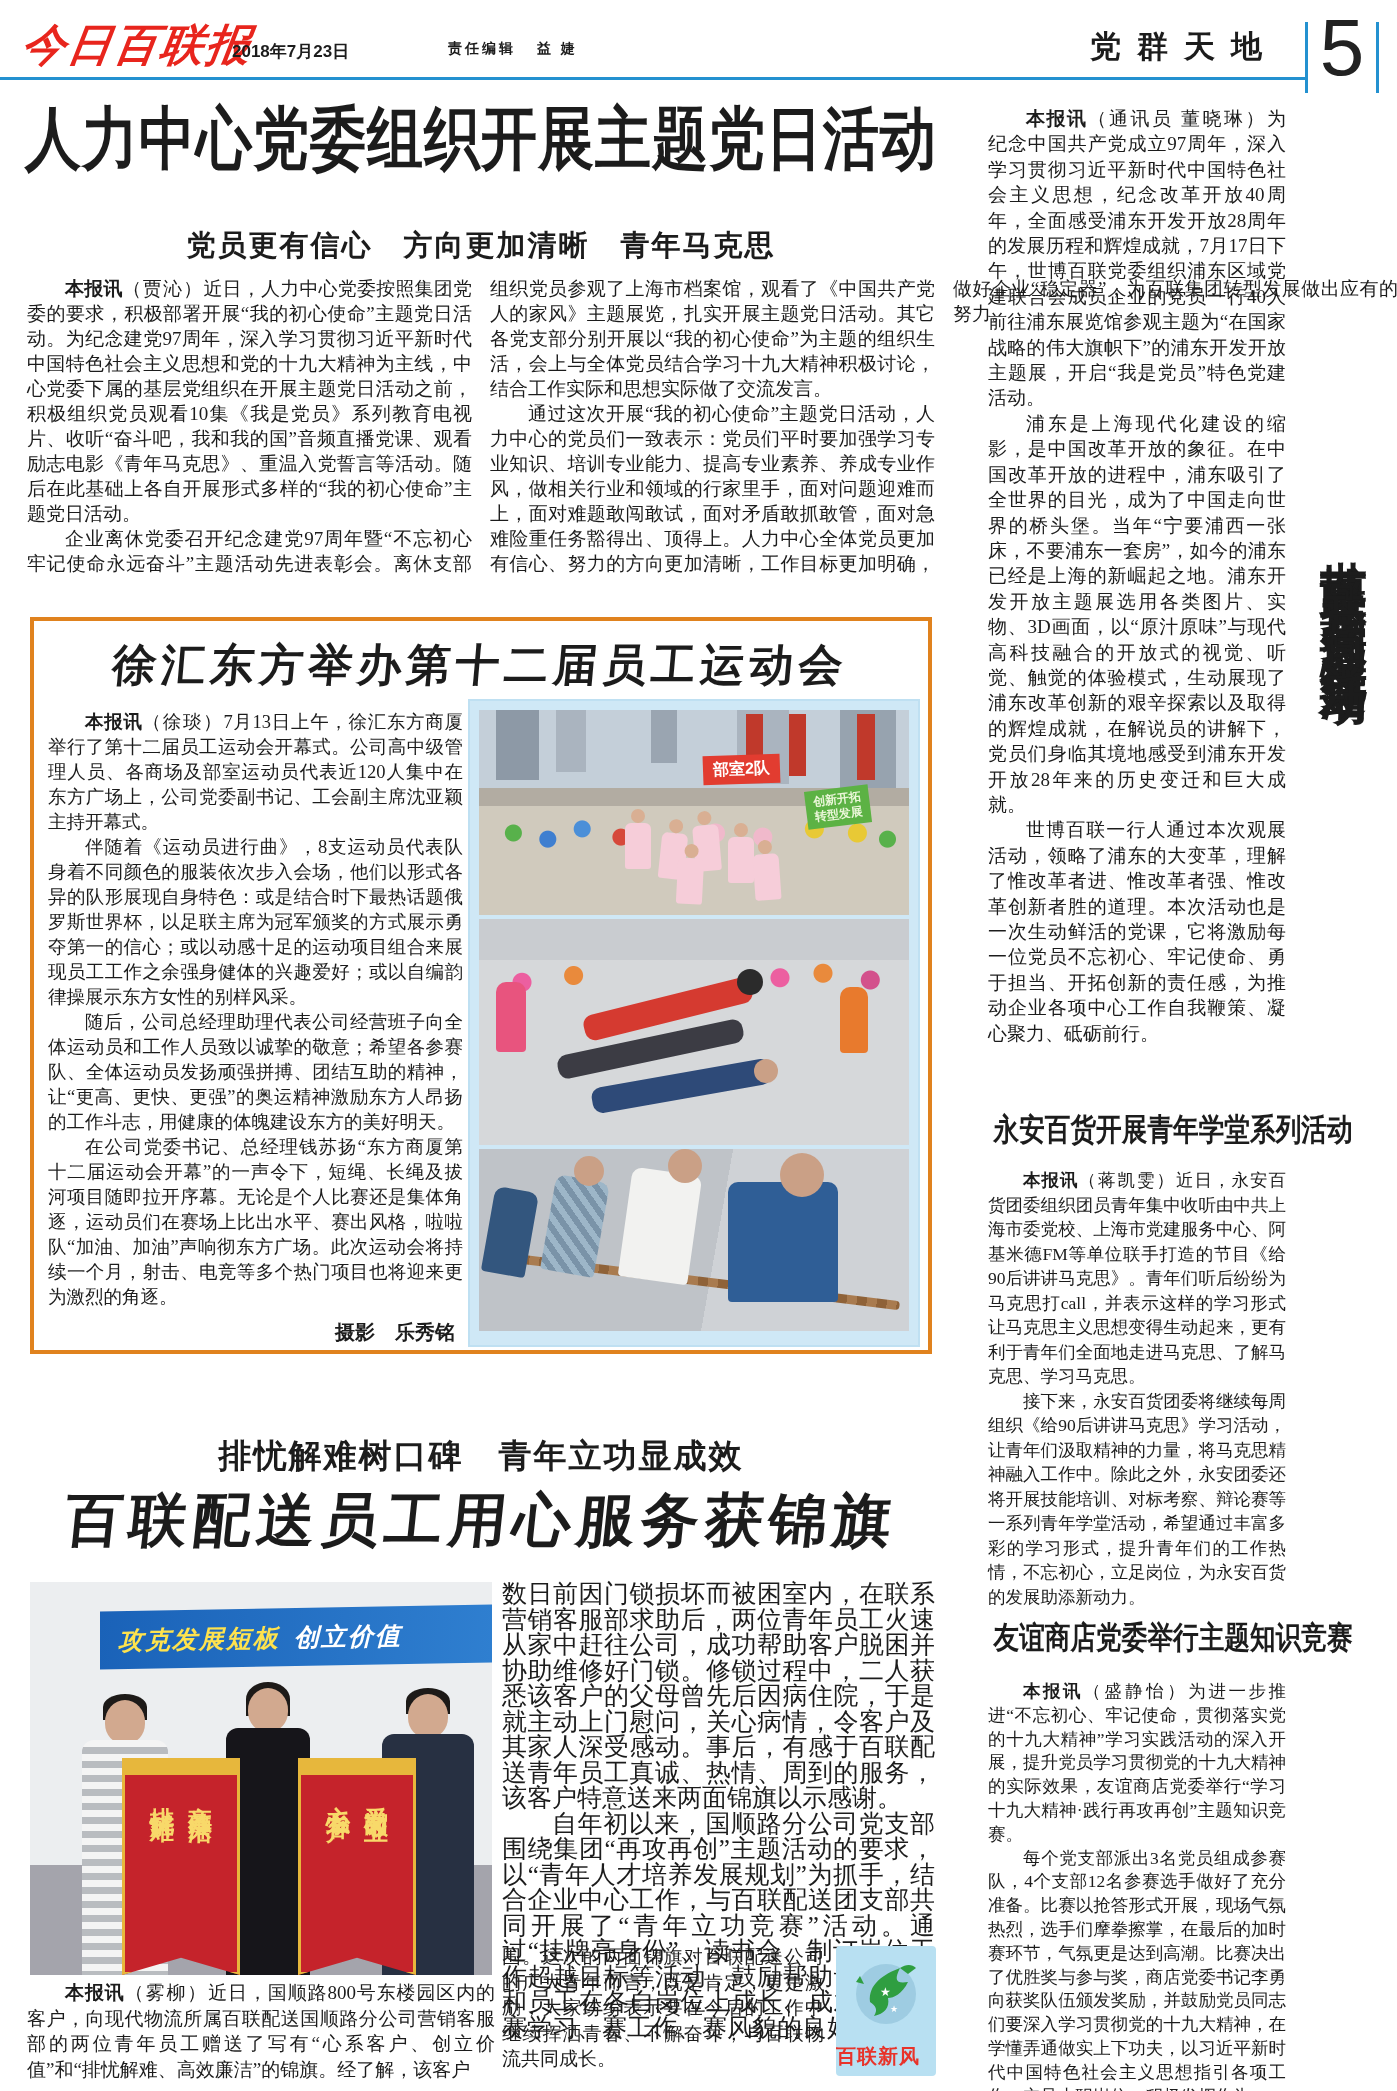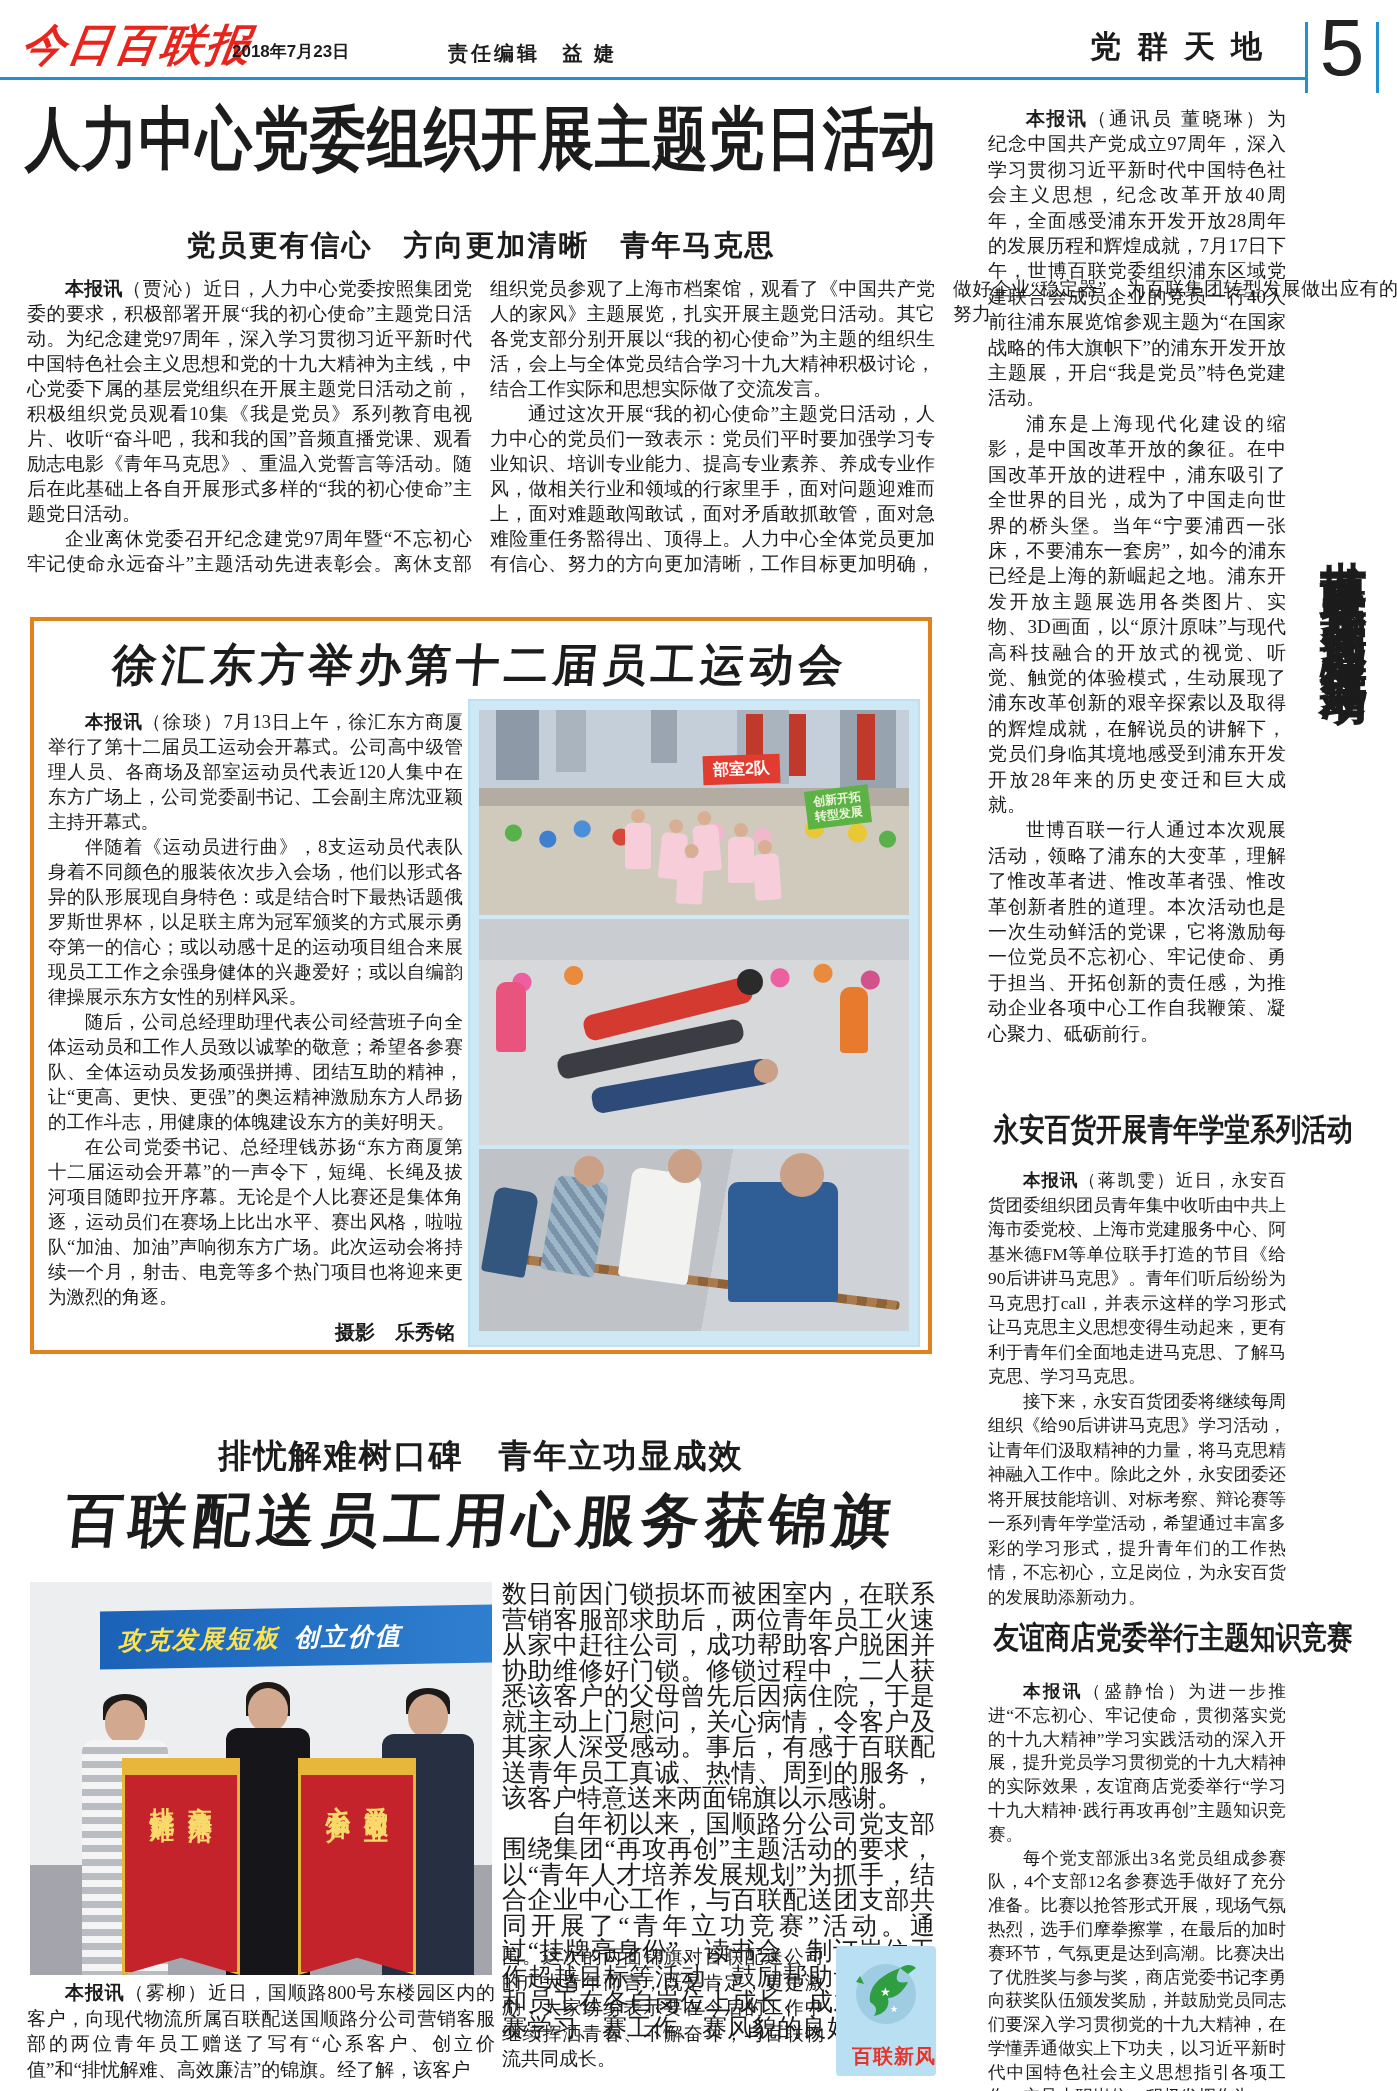--- a/index.html
+++ b/index.html
@@ -11,7 +11,7 @@
             color:#e8251d;transform:skewX(-8deg);letter-spacing:2px;
             font-family:"DejaVu Serif",serif;}
   .hdate{left:232px;top:40px;font-size:17px;font-weight:bold;font-family:"Liberation Sans",sans-serif;}
-  .heditor{left:448px;top:40px;font-size:20px;font-weight:bold;font-family:"Liberation Sans",sans-serif;letter-spacing:3px;}
+  .heditor{left:448px;top:40px;font-size:14px;font-weight:bold;font-family:"Liberation Sans",sans-serif;letter-spacing:3px;}
   .hsection{left:1090px;top:26px;font-size:31px;font-weight:bold;letter-spacing:16px;
             font-family:"Liberation Serif",serif;}
   .hline{left:0;top:77px;width:1305px;height:3px;background:#2391d0;}

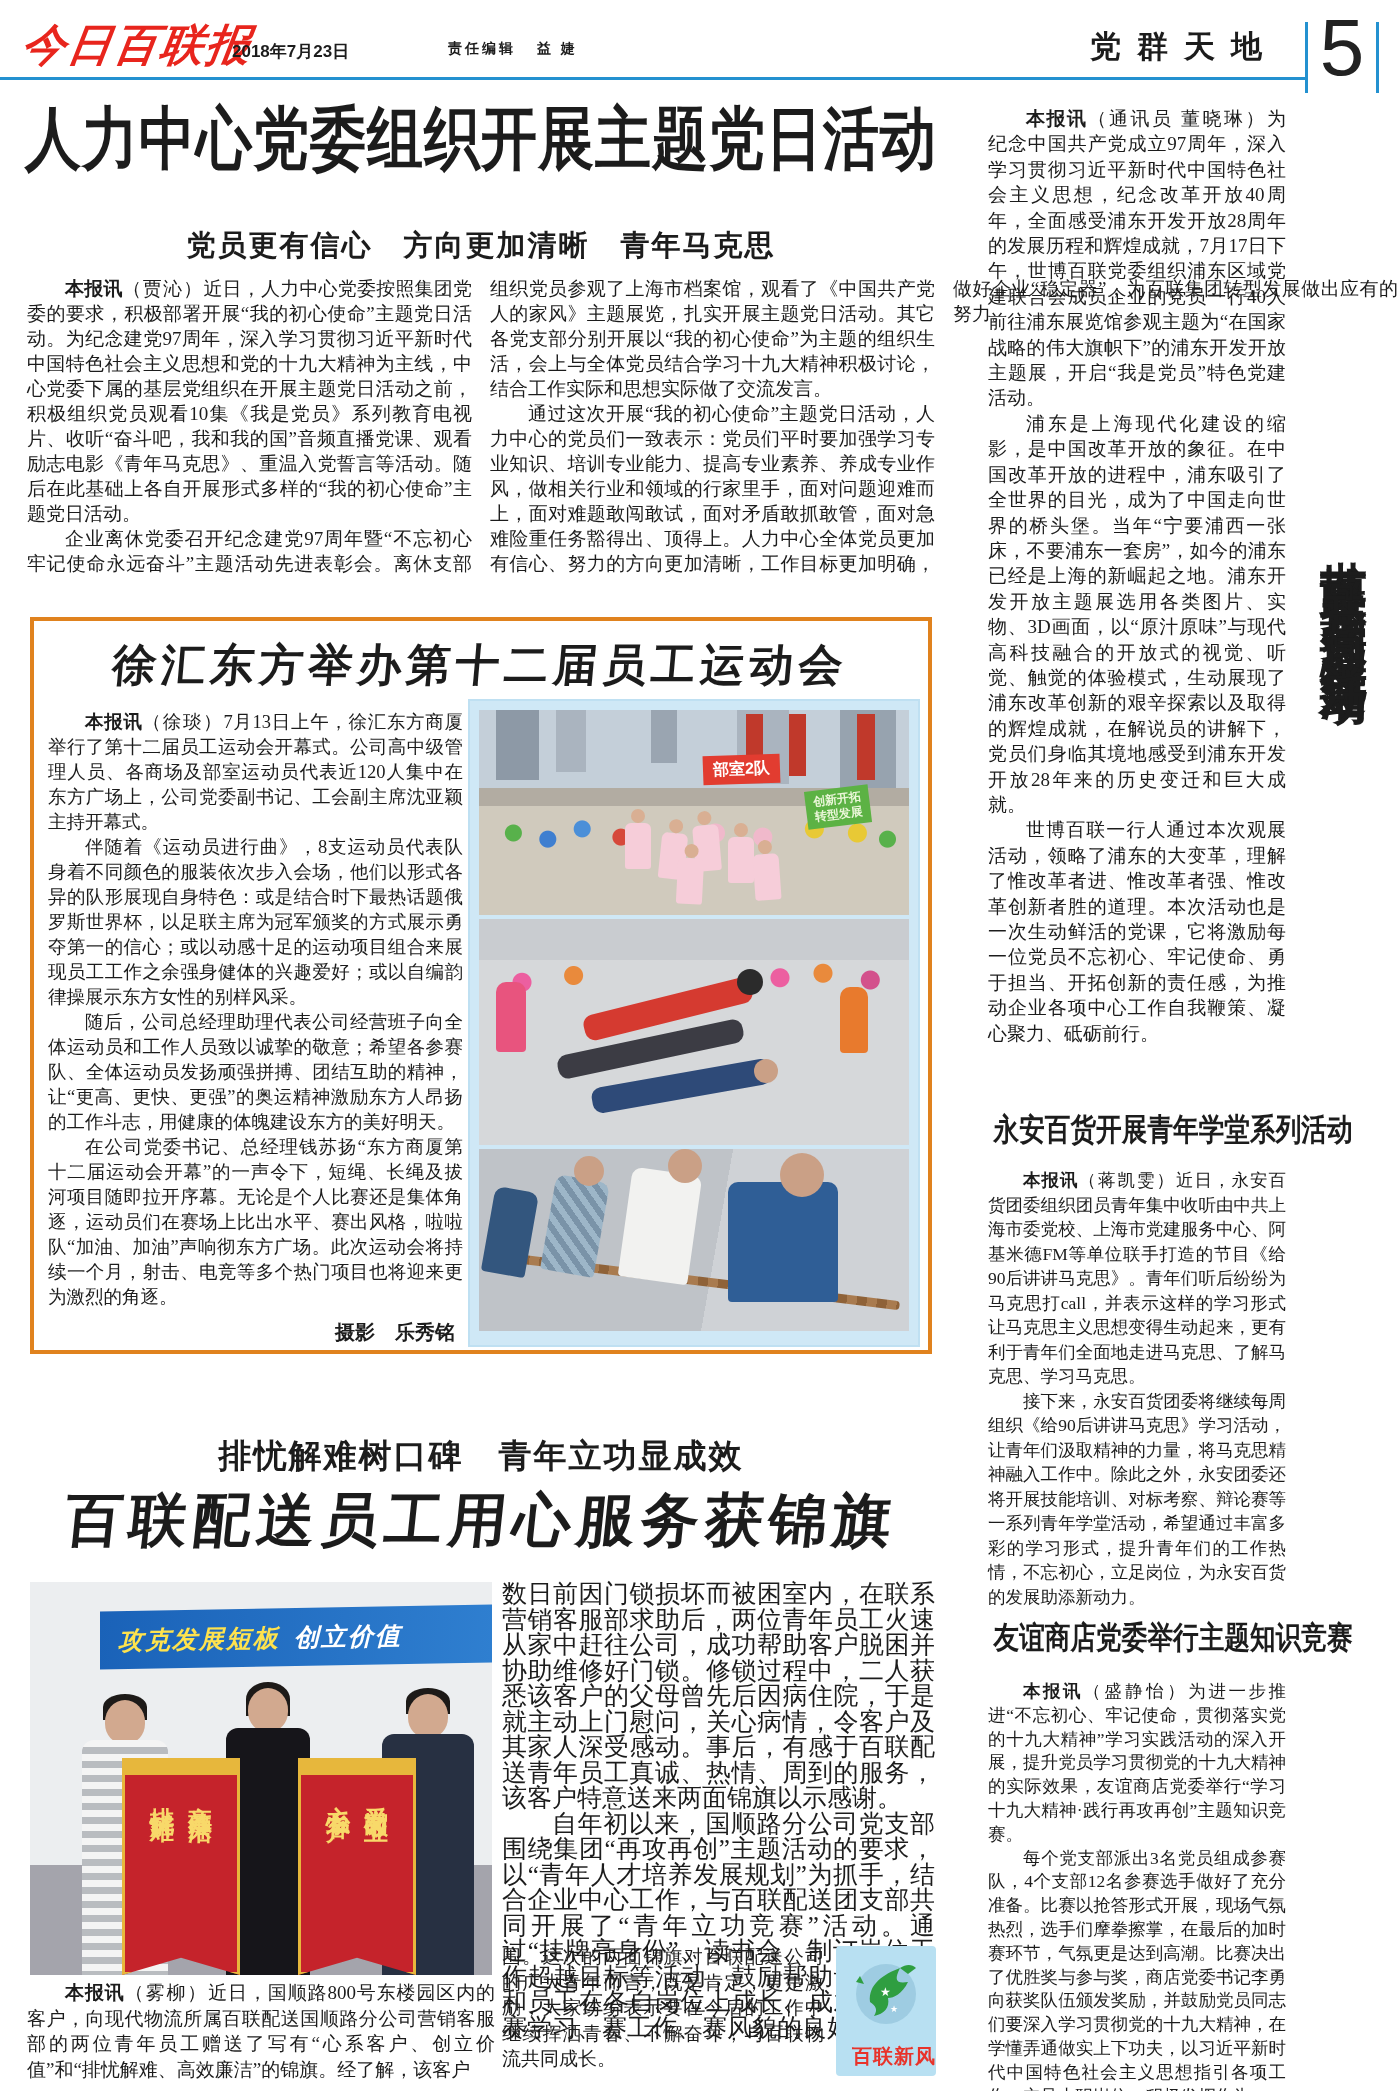--- a/index.html
+++ b/index.html
@@ -111,7 +111,7 @@
   .logo{left:836px;top:1946px;width:100px;height:130px;background:#b8e0f2;border-radius:4px;
         overflow:hidden;}
   .logo-dove{position:absolute;left:14px;top:8px;width:72px;height:78px;}
-  .logo-text{position:absolute;left:0;right:0;bottom:6px;text-align:right;color:#e8332a;
+  .logo-text{position:absolute;left:0;right:0;bottom:6px;text-align:left;color:#e8332a;
              font-weight:bold;font-size:20px;font-family:"Liberation Sans",sans-serif;letter-spacing:1px;}
   
   .r-body{font-size:19px;line-height:25.4px;text-align:justify;}

